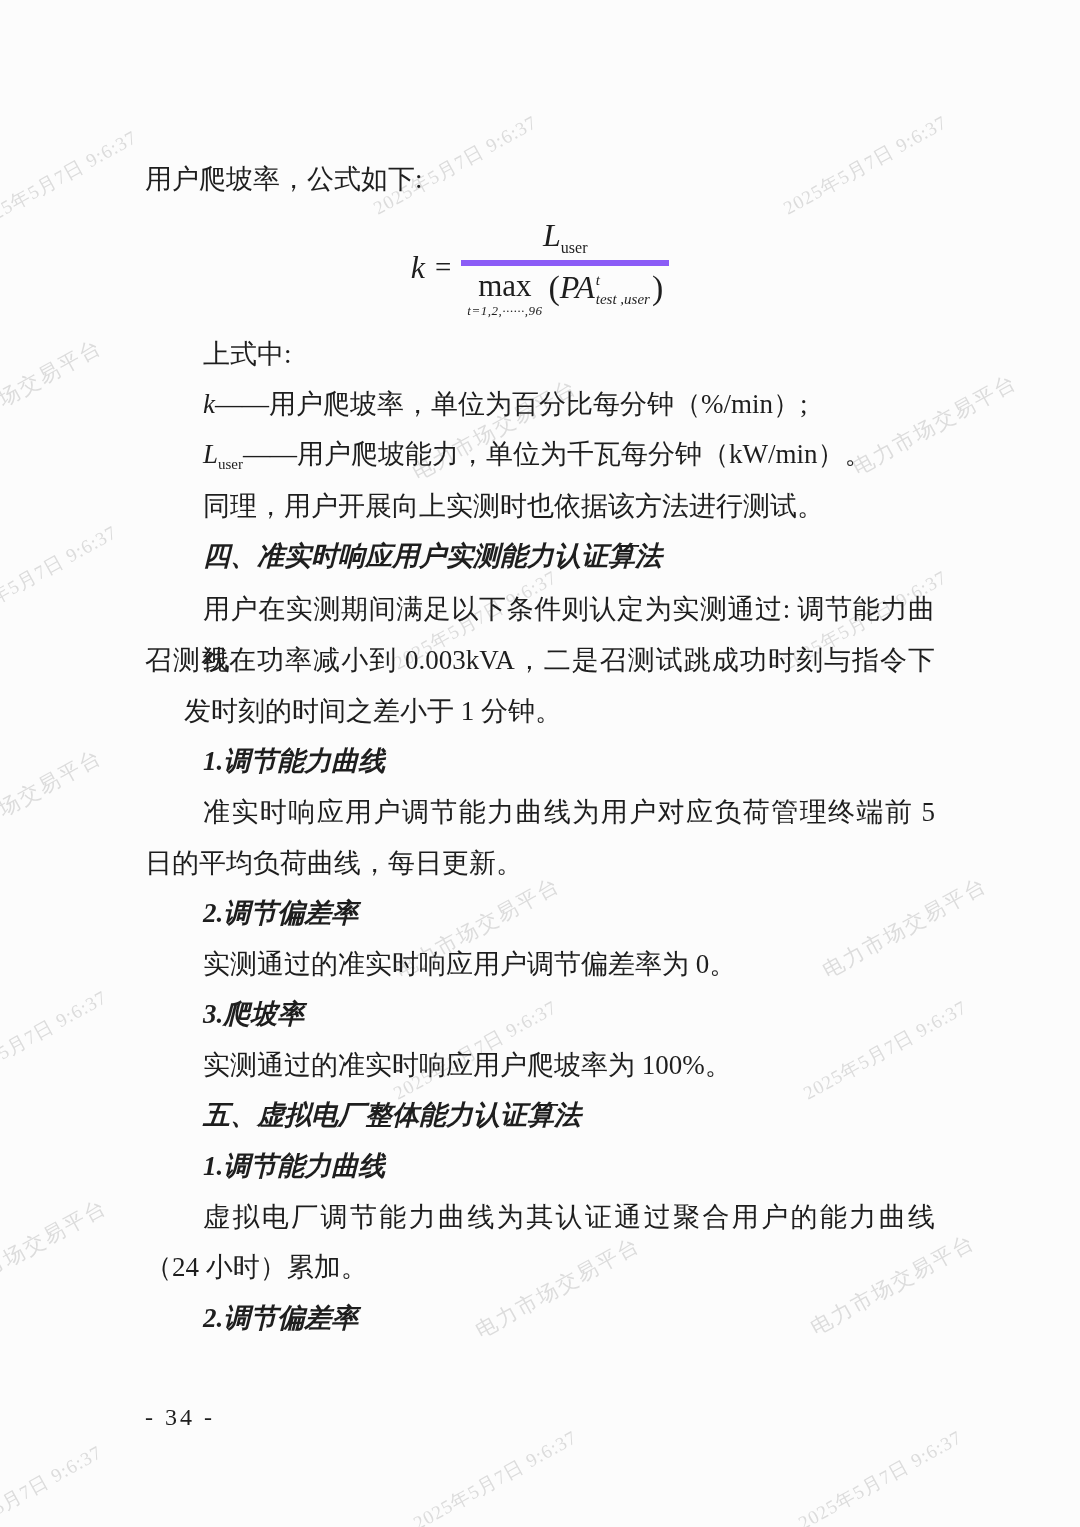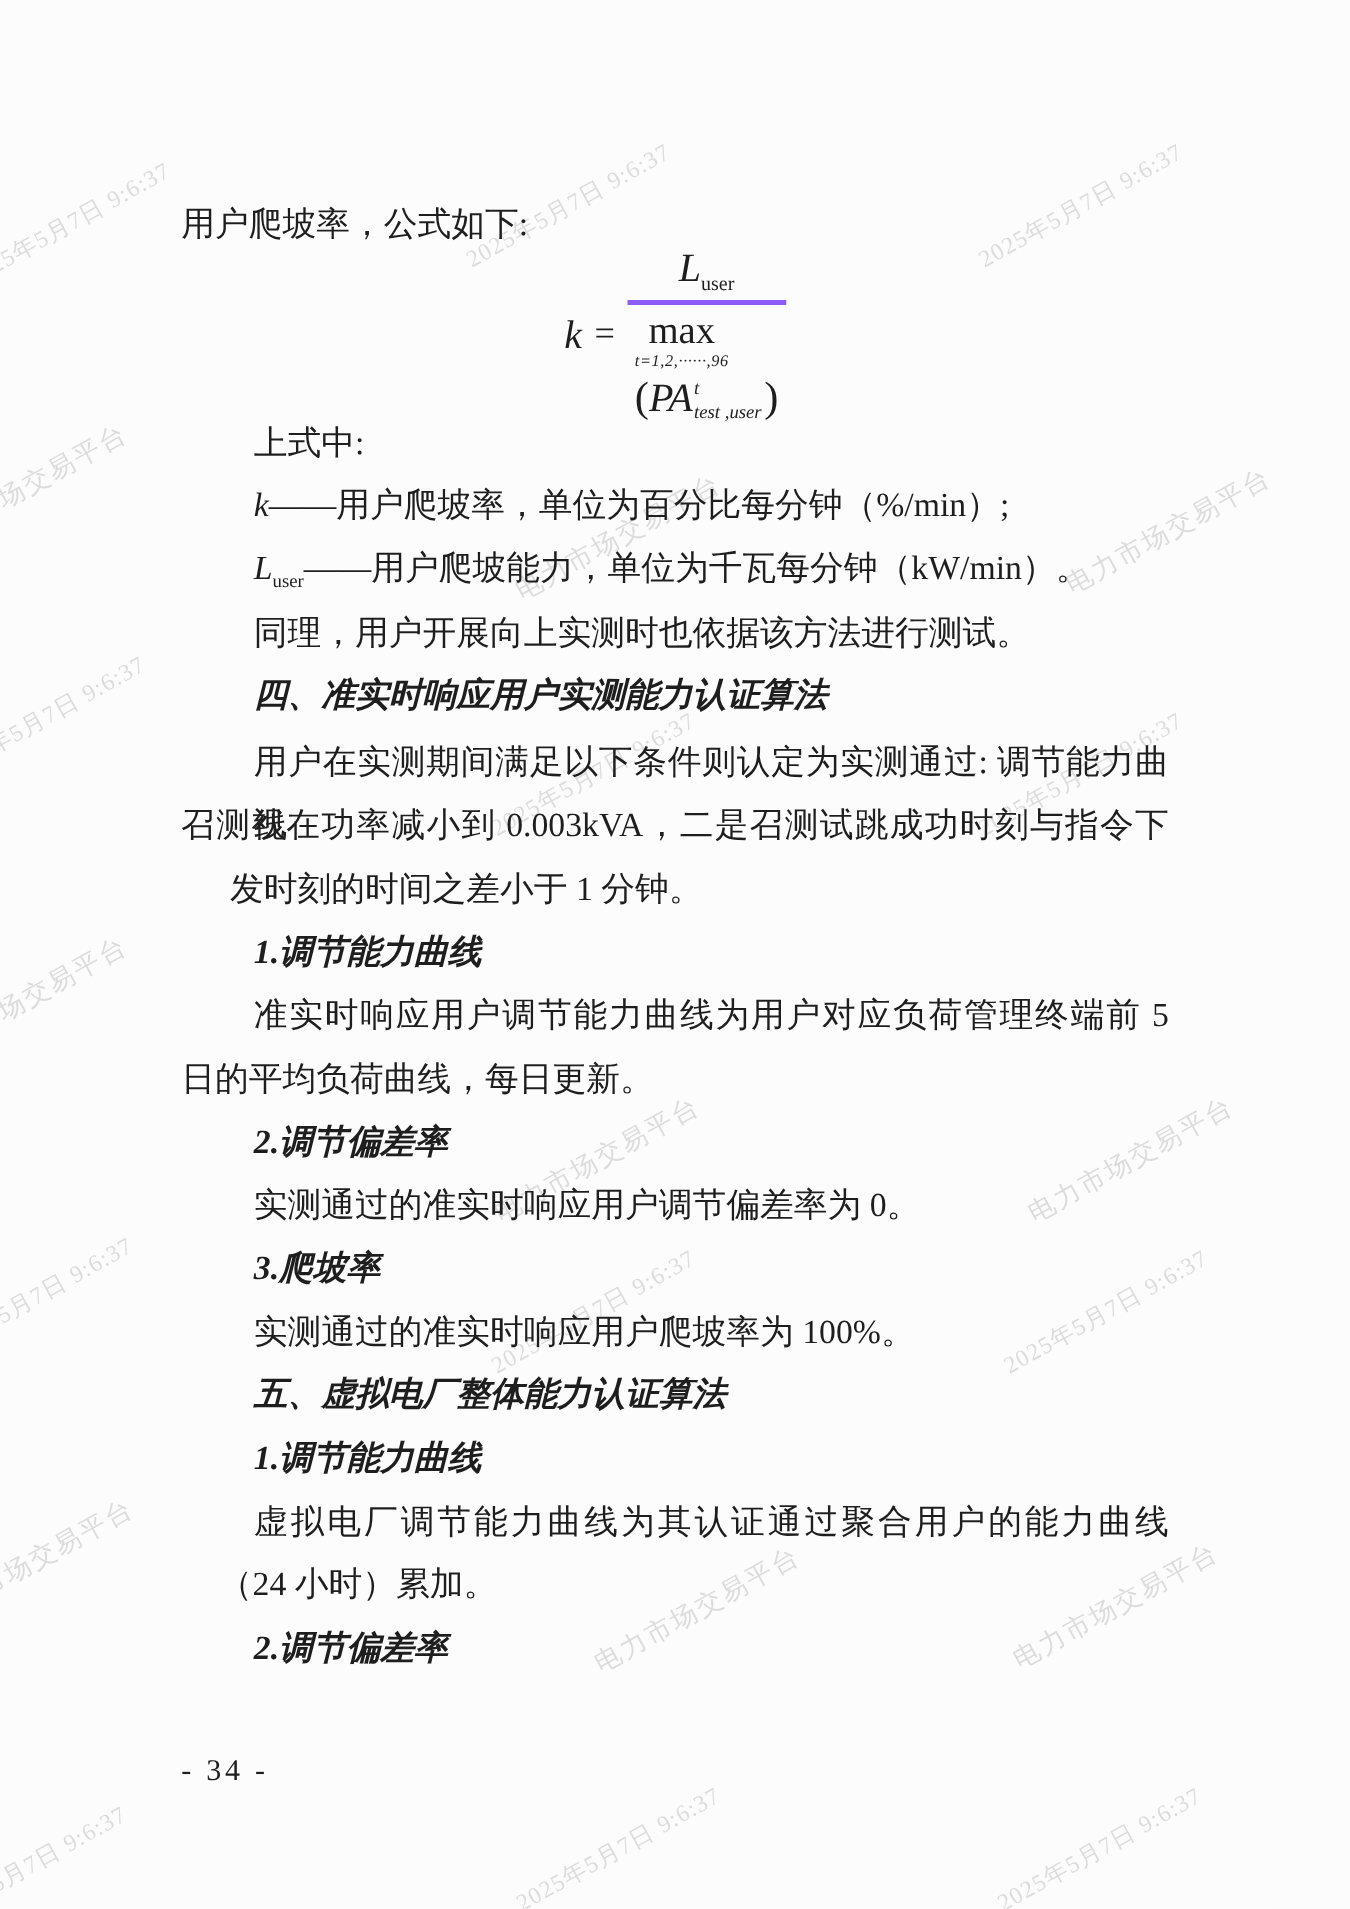--- a/index.html
+++ b/index.html
@@ -67,7 +67,7 @@
     font-size: 32px;
     font-style: italic;
     align-self: stretch;
-    border-bottom: 4px solid #8b5cf6;
+    border-bottom: 6px solid #8b5cf6;
     padding: 0 14px 3px 14px;
     line-height: 1.1;
   }

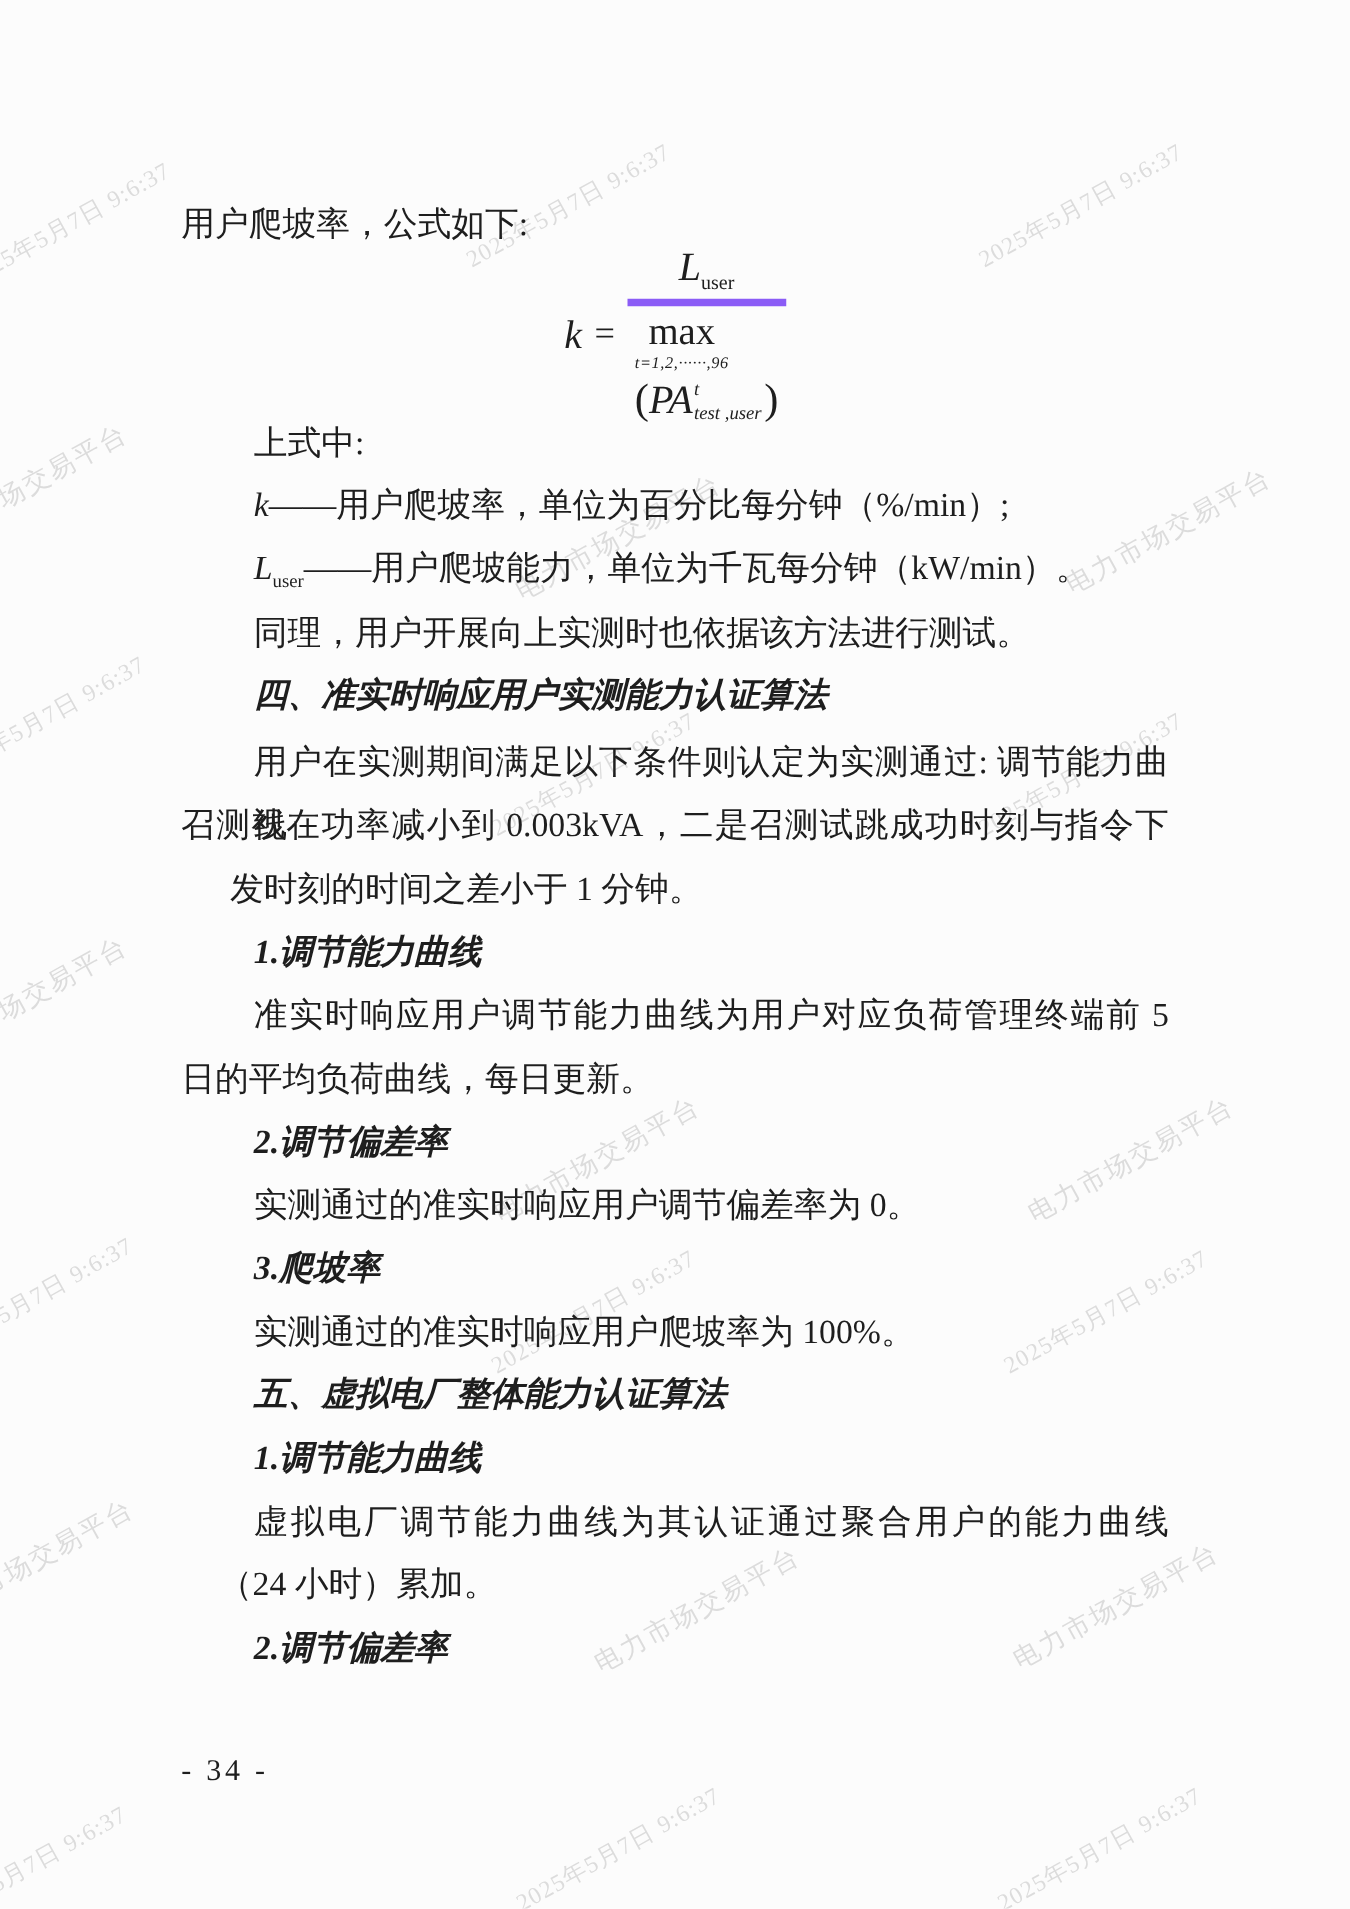--- a/index.html
+++ b/index.html
@@ -77,7 +77,6 @@
     align-items: flex-start;
     gap: 6px;
     padding: 4px 6px 0 6px;
-    flex-direction: column;
   }
   .maxg { display: inline-flex; flex-direction: column; align-items: center; line-height: 1; }
   .maxg .op { font-size: 31px; }

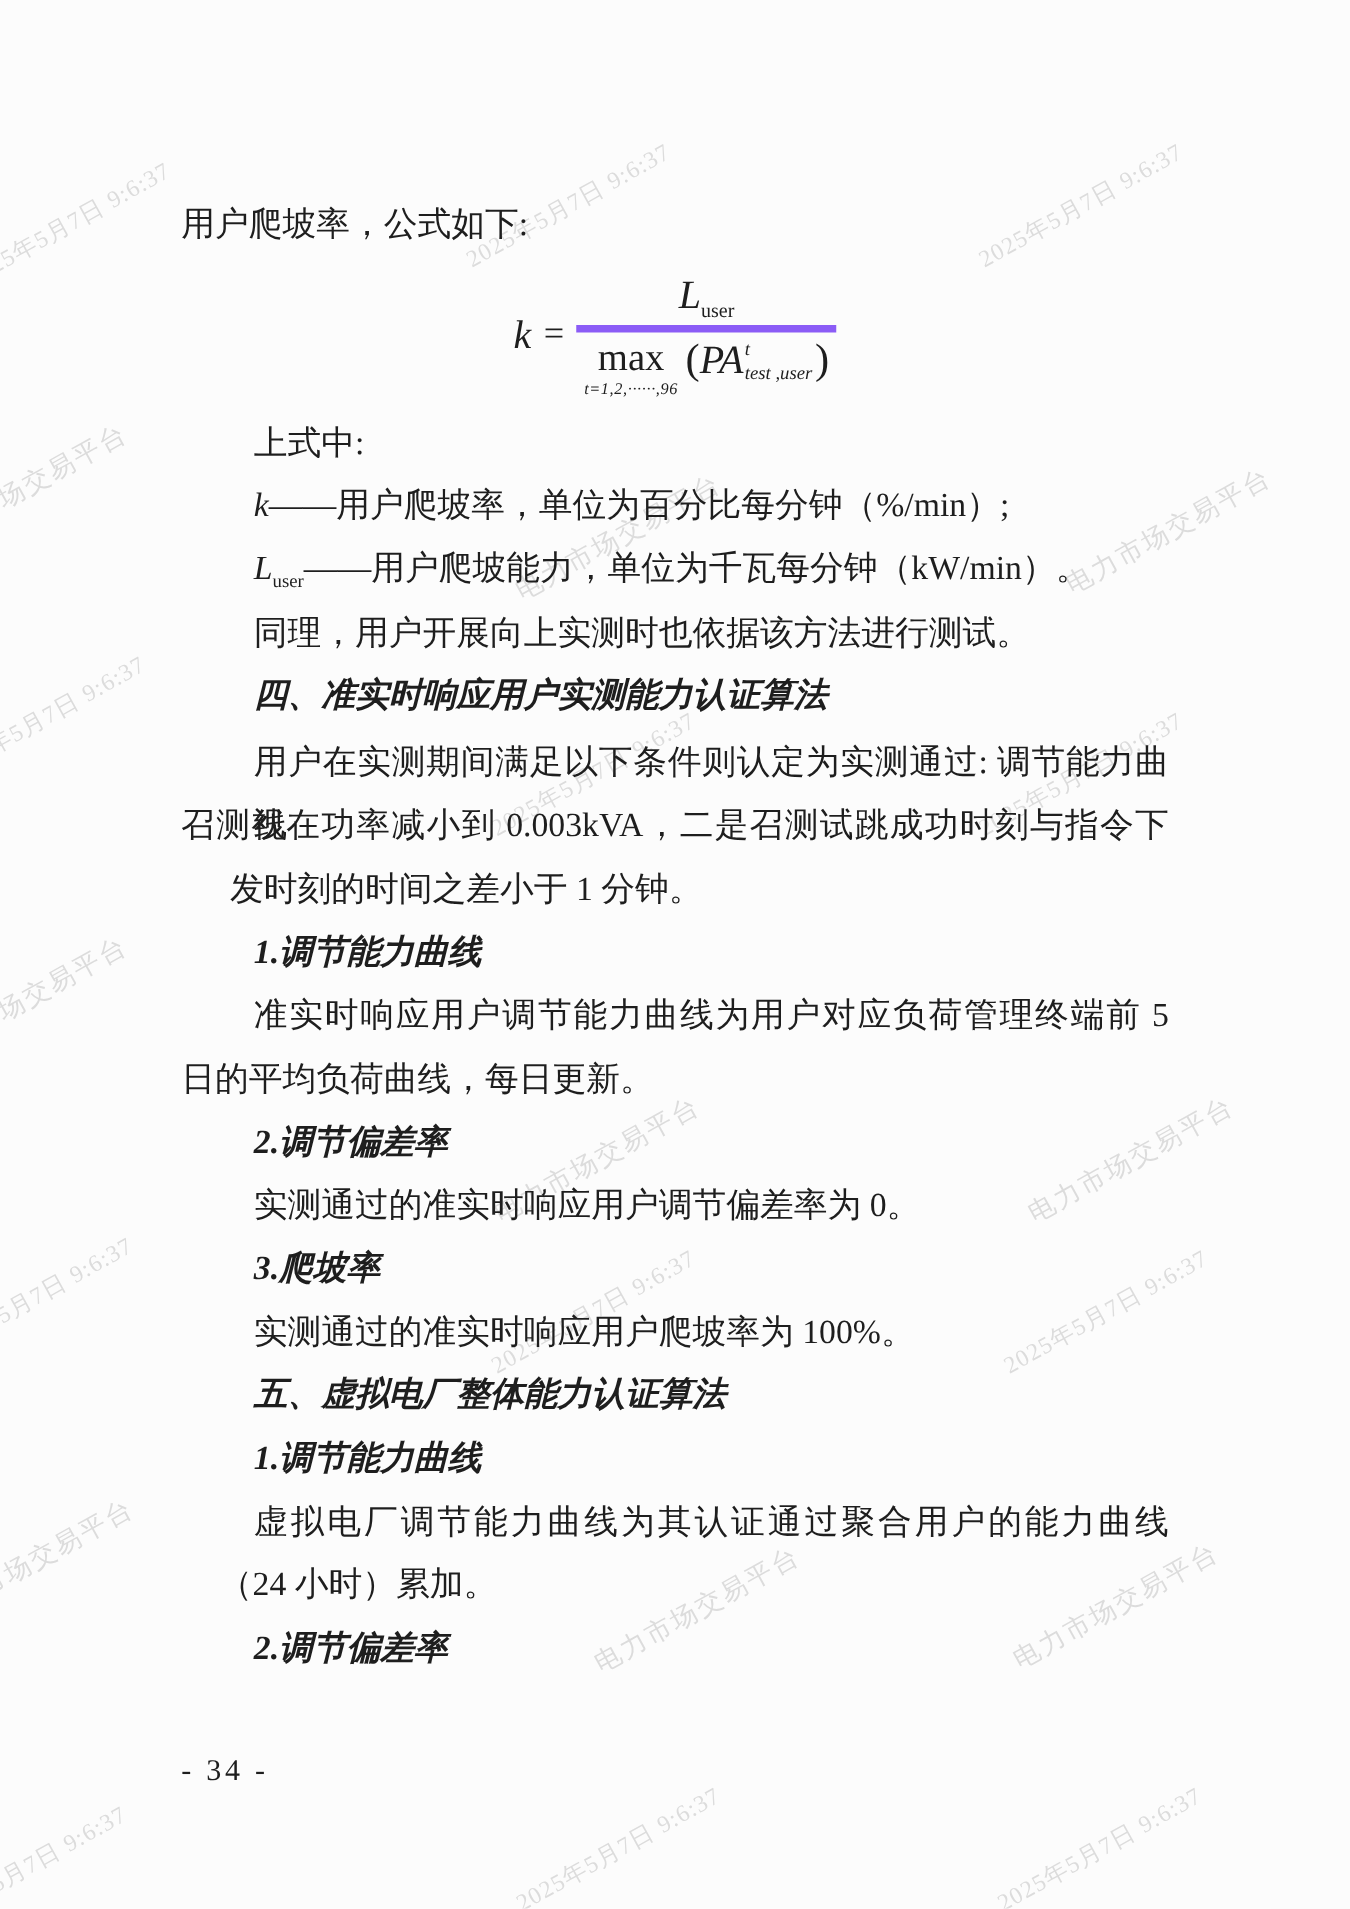--- a/index.html
+++ b/index.html
@@ -181,7 +181,7 @@
       <div class="line indent bold" style="top: 1090px;">五、虚拟电厂整体能力认证算法</div>
       <div class="line indent bold" style="top: 1141px;">1.调节能力曲线</div>
       <div class="line indent justify" style="top: 1192px;">虚拟电厂调节能力曲线为其认证通过聚合用户的能力曲线</div>
-      <div class="line" style="top: 1242px; margin-left: 30px;">（24 小时）累加。</div>
+      <div class="line" style="top: 1242px;">（24 小时）累加。</div>
       <div class="line indent bold" style="top: 1293px;">2.调节偏差率</div>
     </div>
 </div>

